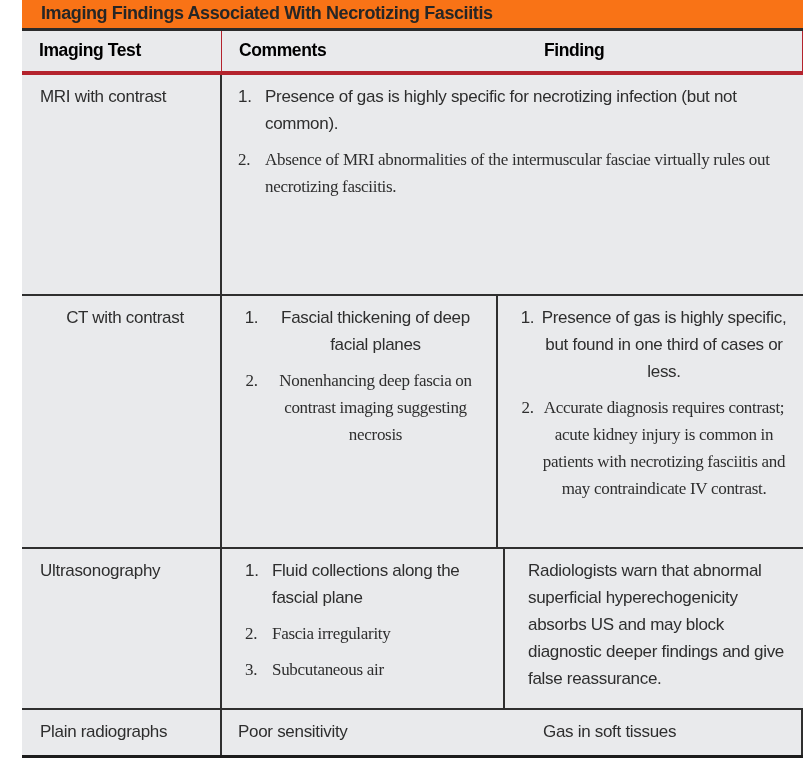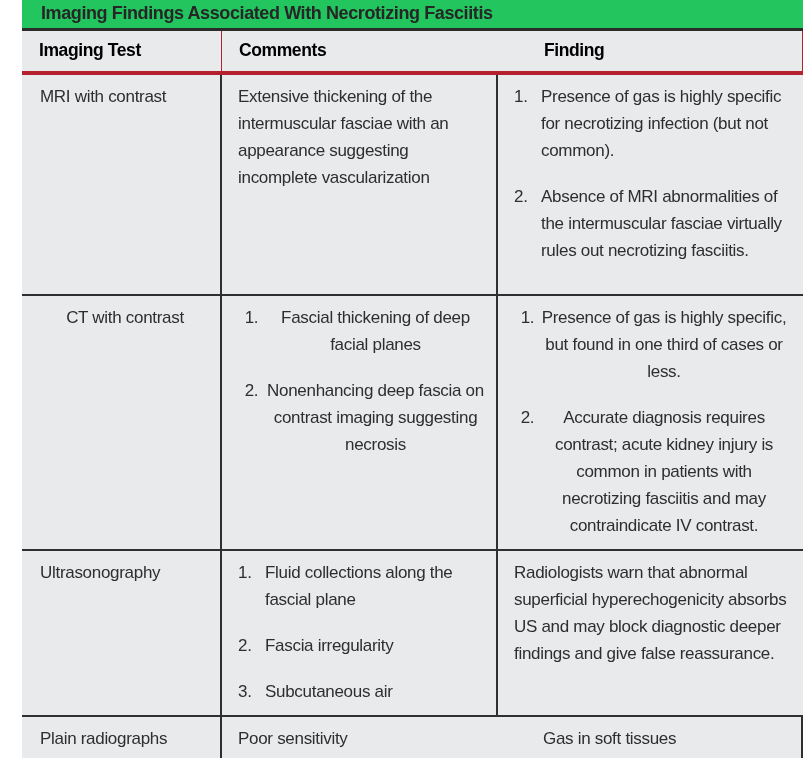--- a/index.html
+++ b/index.html
@@ -17,7 +17,7 @@
   }
   
   .title-bar{
-    background:#22c55e;
+    background:#f97316;
     height:28px;
     line-height:26px;
     font-size:18px;

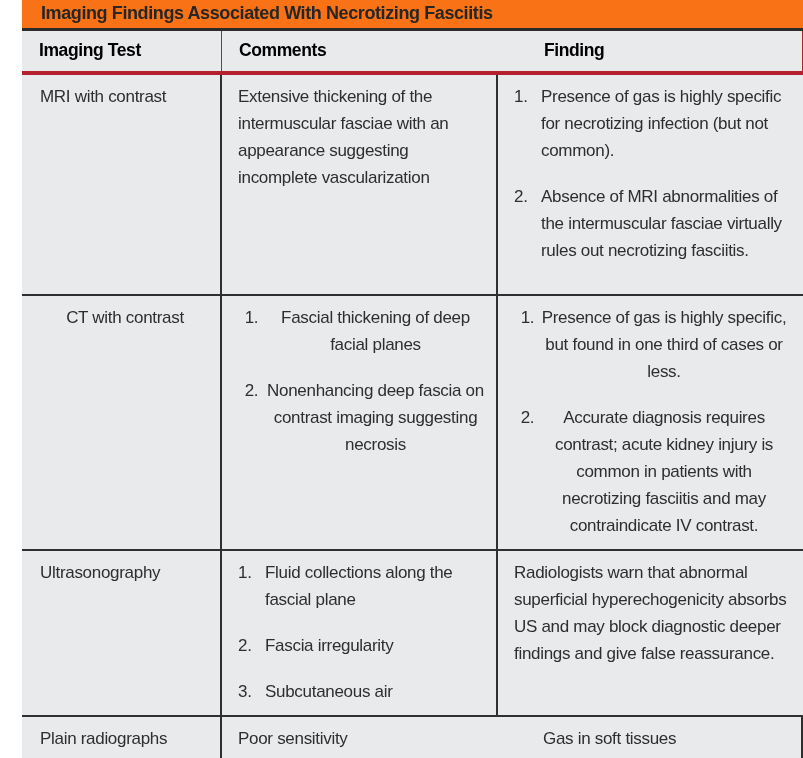--- a/index.html
+++ b/index.html
@@ -112,9 +112,6 @@
   <div id="table-body">
       <div class="row">
         <div class="cell c1">MRI with contrast</div>
-        <div class="cell c2">
-          <p>Extensive thickening of the intermuscular fasciae with an appearance suggesting incomplete vascularization</p>
-        </div>
         <div class="cell c3">
           <ol>
             <li>

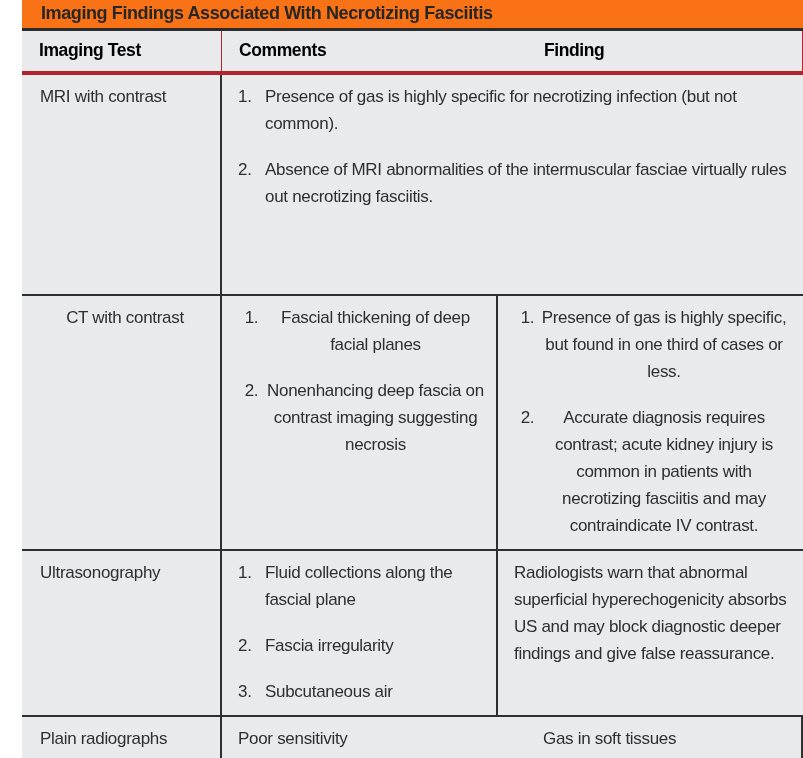--- a/index.html
+++ b/index.html
@@ -89,7 +89,7 @@
   .cell ol li::before{
     content:counter(item) ".";
   }
-  .cell ol li + li{margin-top:19px;}
+  .cell ol li + li{margin-top:9px;font-family:Liberation Serif, serif;}
   .bottom-rule{
     height:5px;
     background:#1c1c1c;

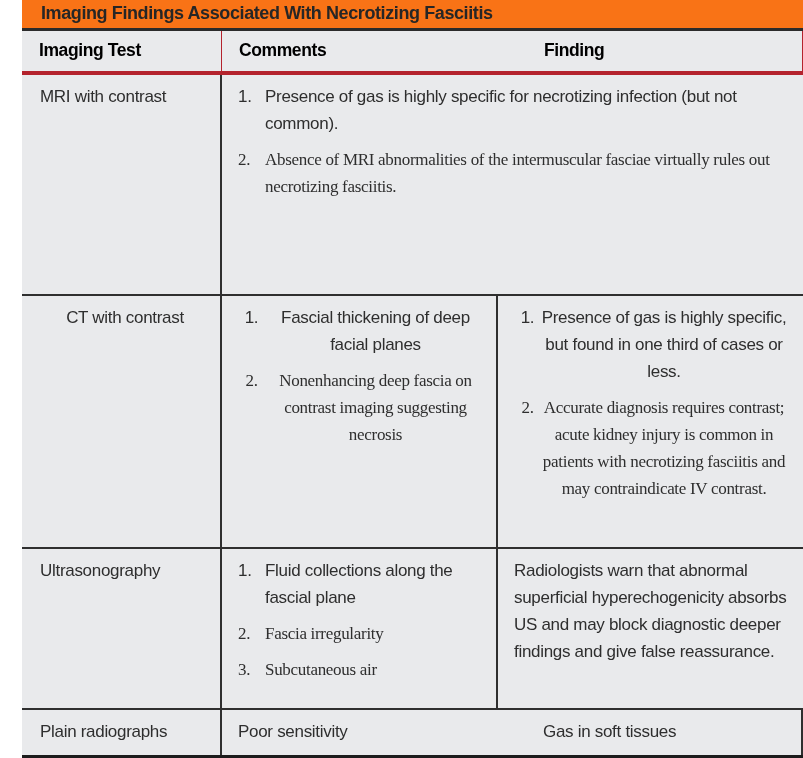--- a/index.html
+++ b/index.html
@@ -63,7 +63,7 @@
   .row + .row{border-top:2px solid #2f2f2f;}
   .row:nth-child(1){min-height:219px;}
   .row:nth-child(2){min-height:253px;text-align:center;}
-  .row:nth-child(3){min-height:161px;}
+  .row:nth-child(3){min-height:161px;gap:7px;}
   .row:nth-child(4){min-height:38px;align-items:flex-end;}
   .cell{
     box-sizing:border-box;

